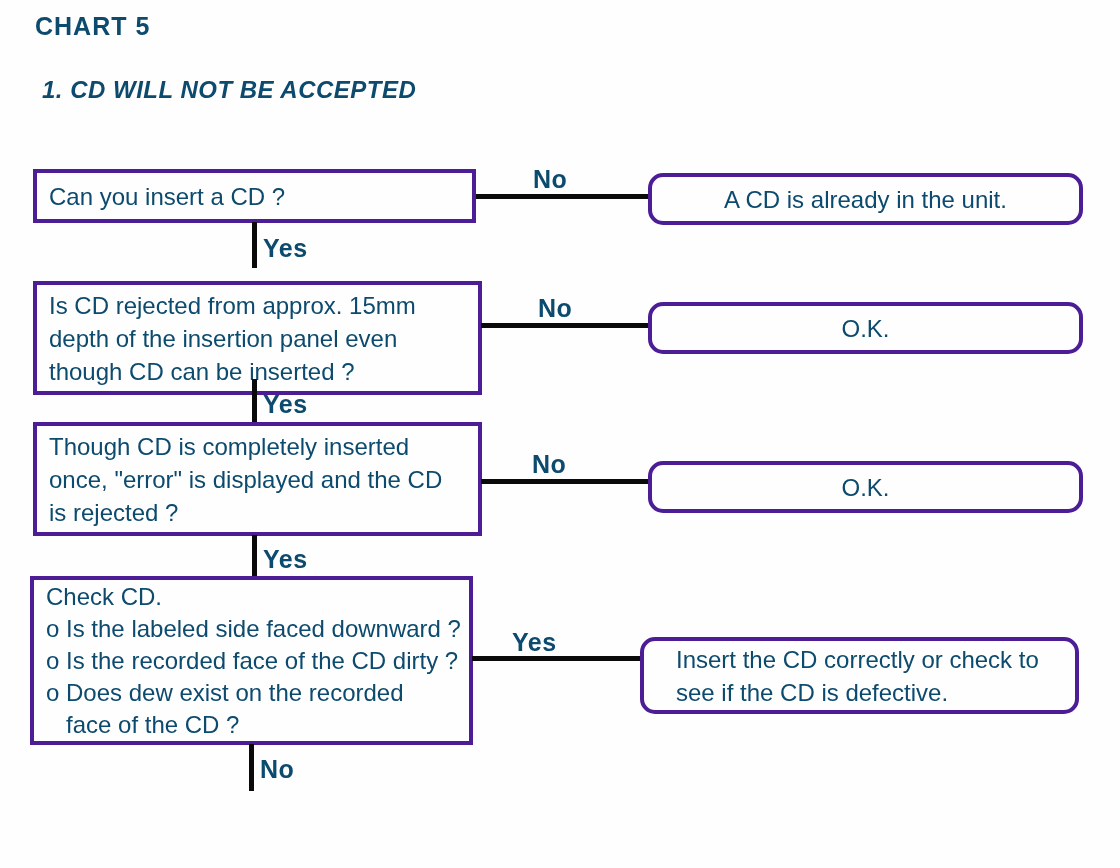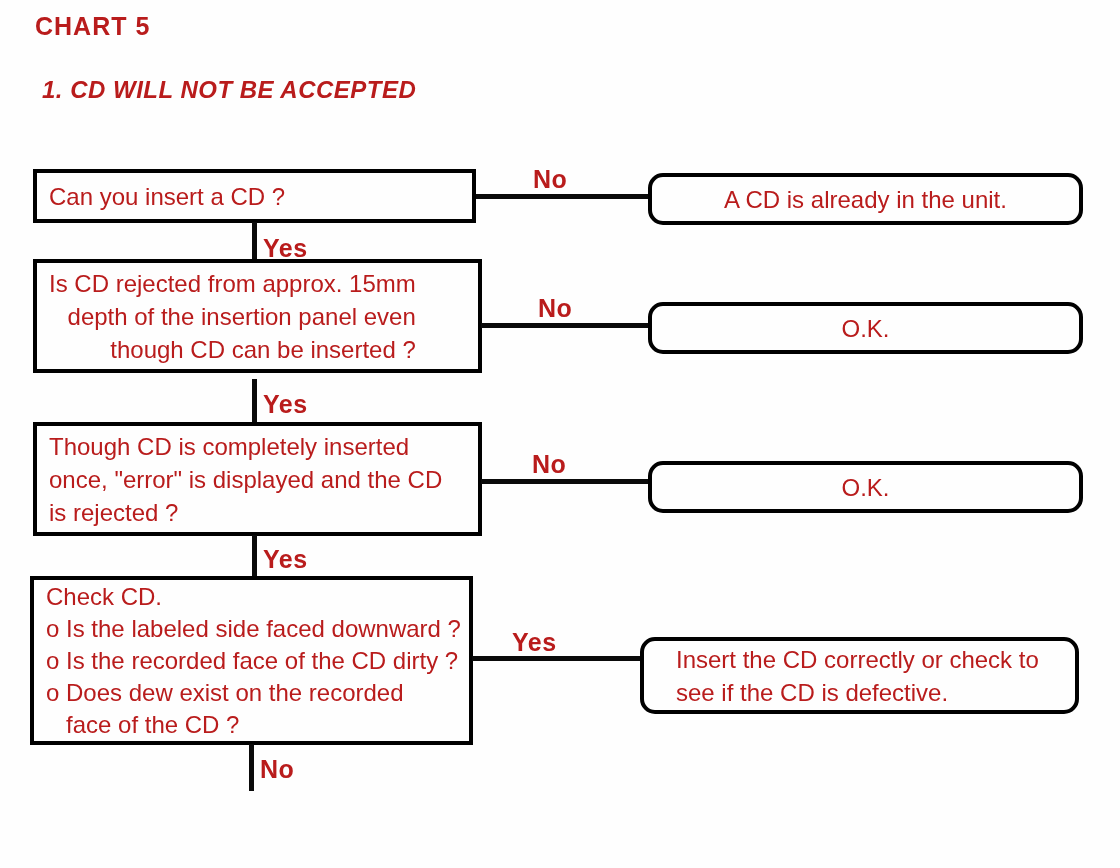--- a/index.html
+++ b/index.html
@@ -13,7 +13,7 @@
     height: 868px;
     background: #fefefe;
     font-family: "Liberation Sans", "DejaVu Sans", sans-serif;
-    color: #b91c1c;
+    color: #0c4a6e;
     overflow: hidden;
   }
   .chart-title {

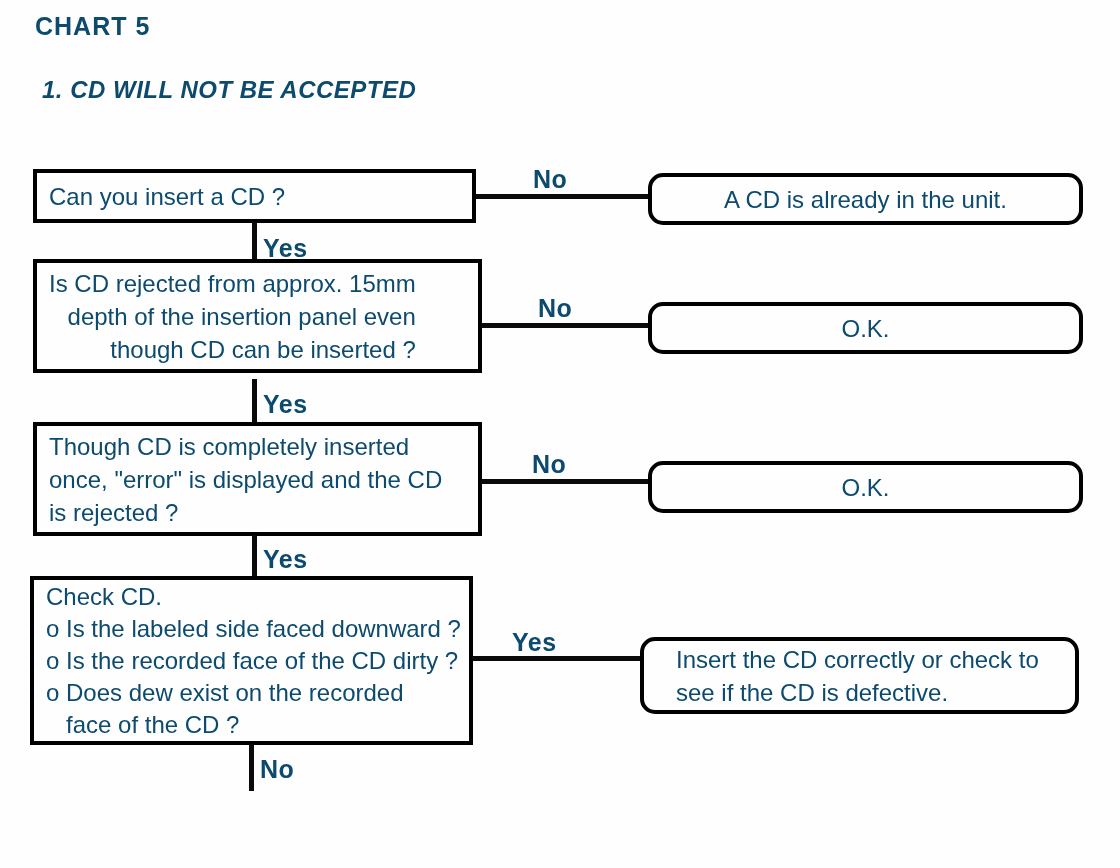--- a/index.html
+++ b/index.html
@@ -35,7 +35,7 @@
   }
   .box {
     position: absolute;
-    border: 4px solid #000000;
+    border: 4px solid #4c1d95;
     background: #fefefe;
     box-sizing: border-box;
     font-size: 24px;

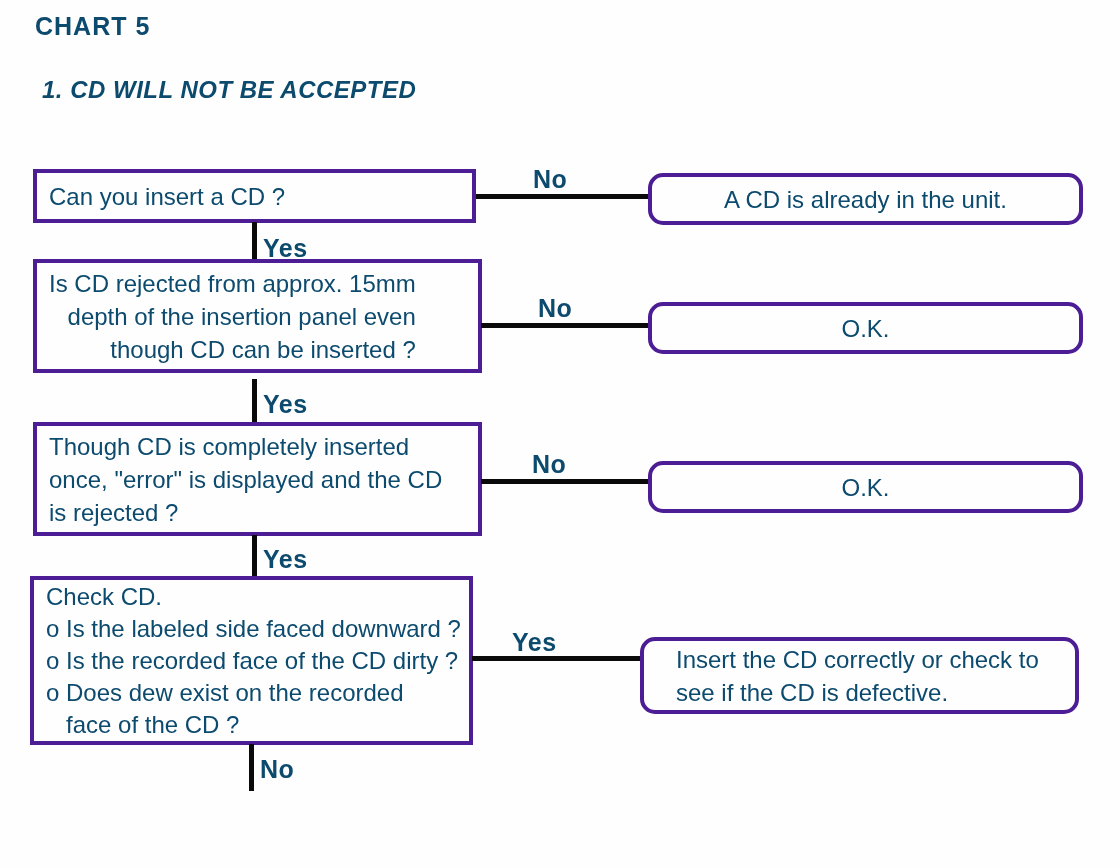--- a/index.html
+++ b/index.html
@@ -85,7 +85,7 @@
   <div class="line" style="left:252px; top:222px; width:5px; height:46px;"></div>
   <div class="branch-label" style="left:263px; top:234px;">Yes</div>
 
-  <div class="box q" style="left:33px; top:259px; width:449px; height:114px;text-align:right;">Is CD rejected from approx. 15mm
+  <div class="box q" style="left:33px; top:281px; width:449px; height:114px;">Is CD rejected from approx. 15mm
 depth of the insertion panel even
 though CD can be inserted ?</div>
   <div class="line" style="left:481px; top:323px; width:167px; height:5px;"></div>

